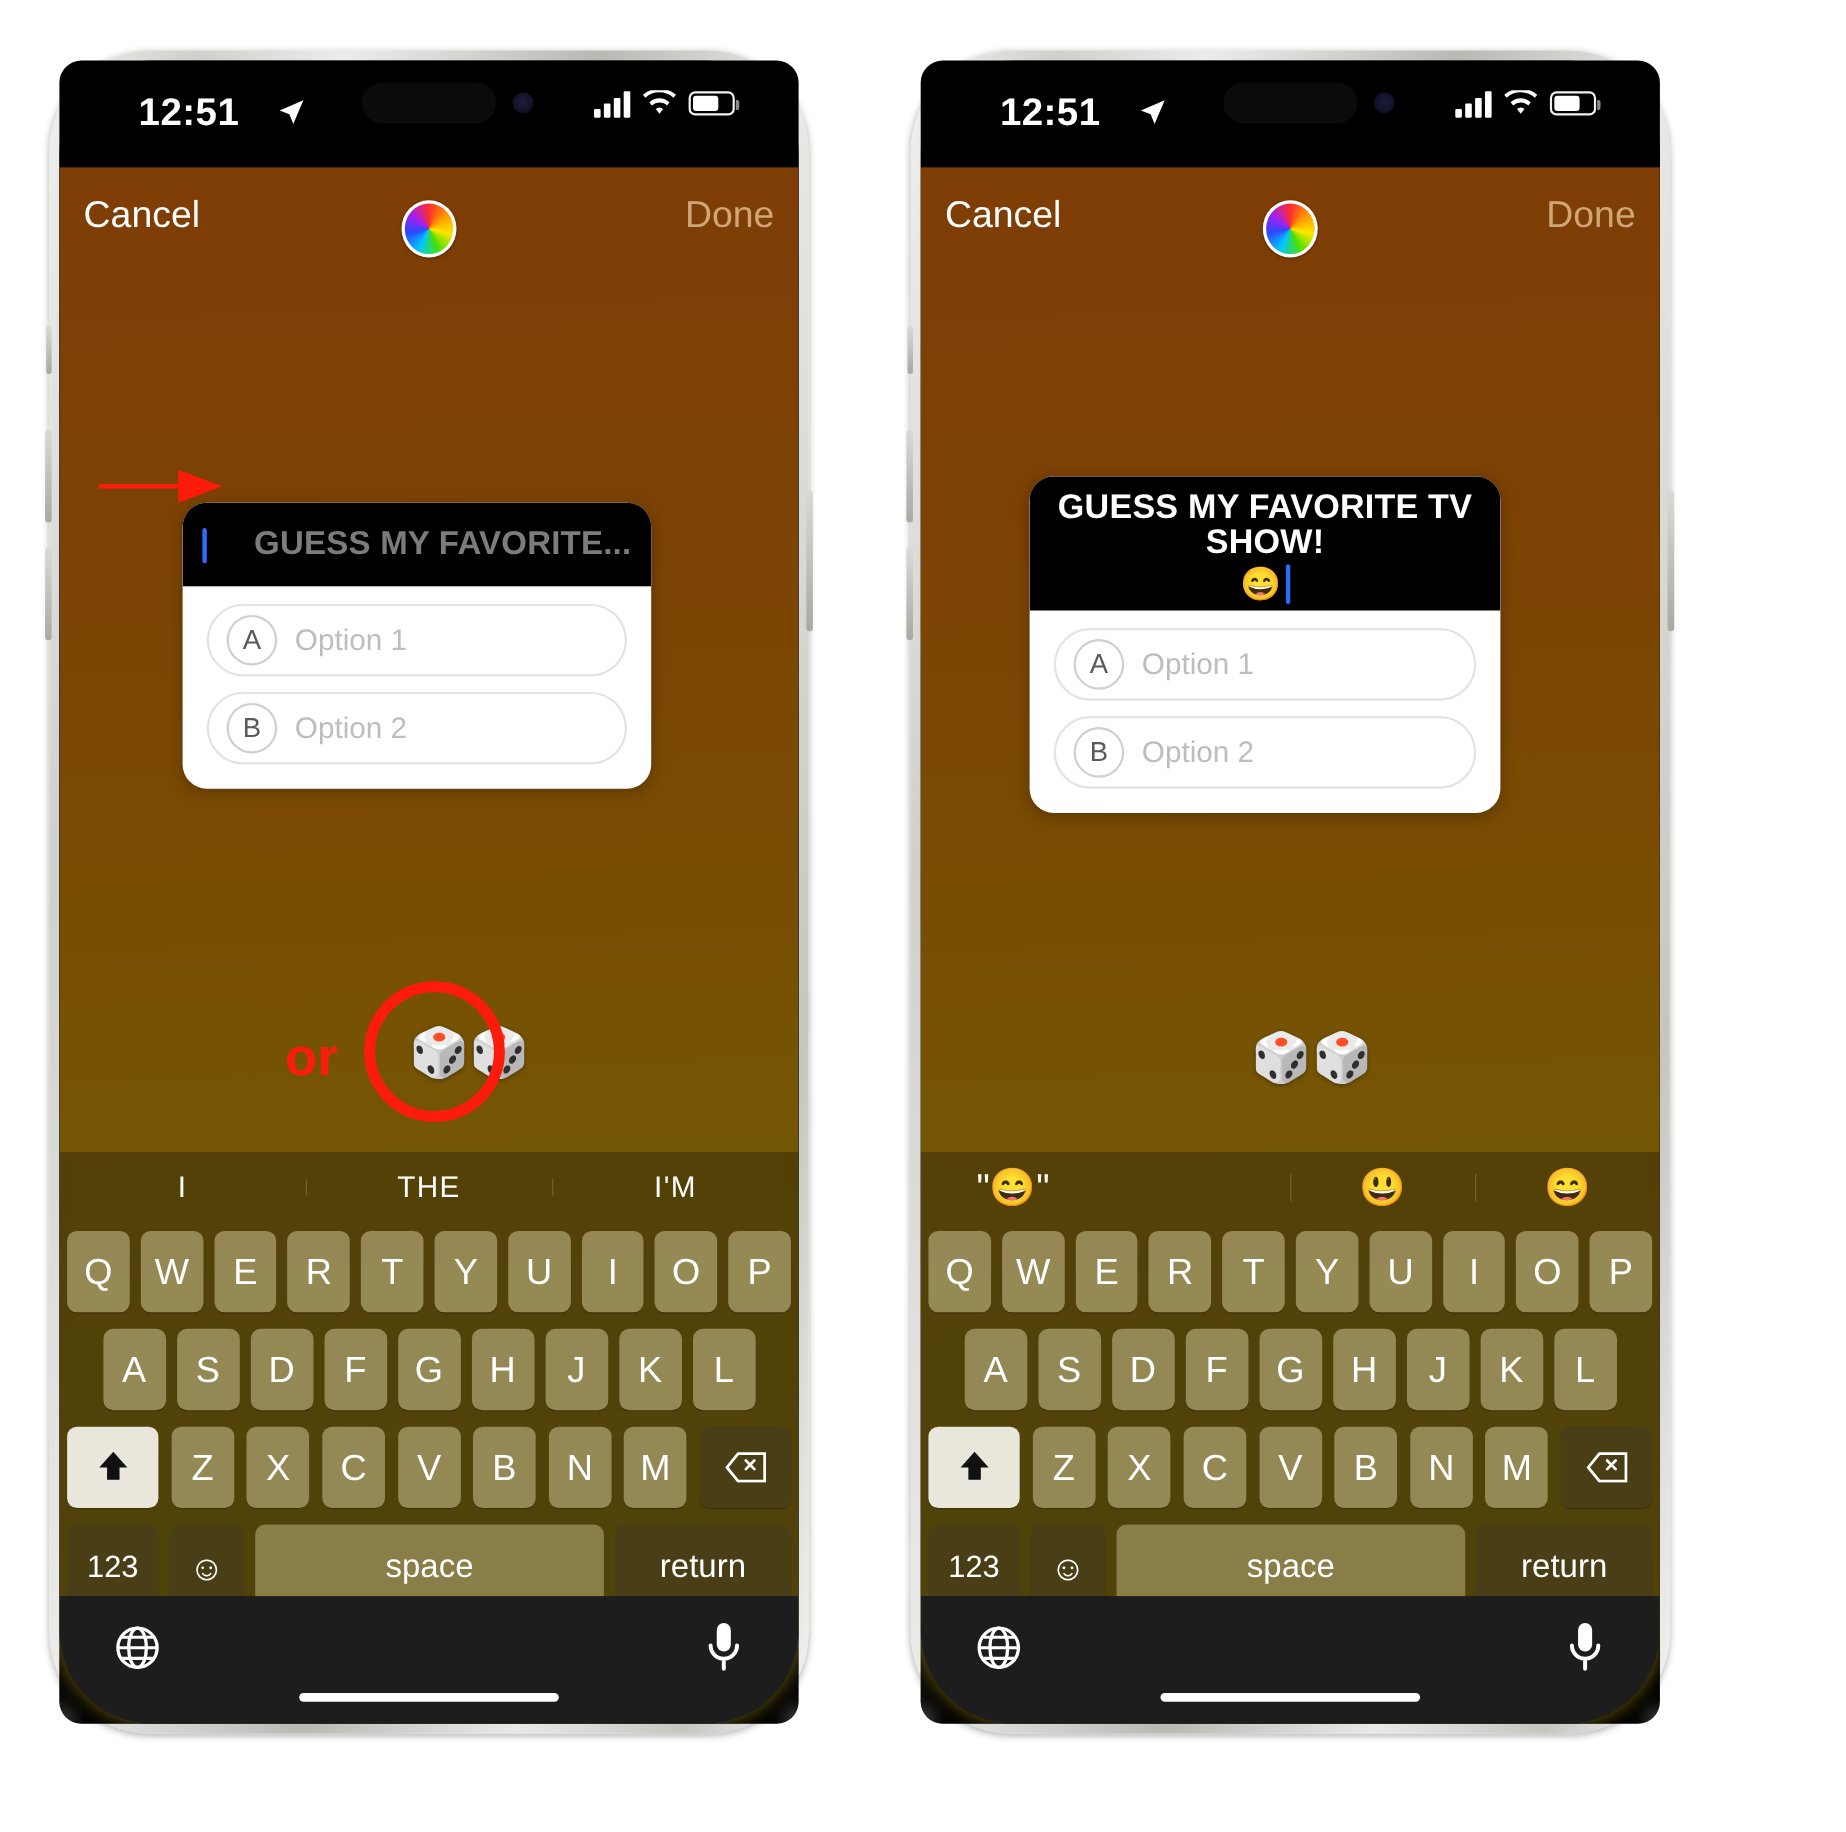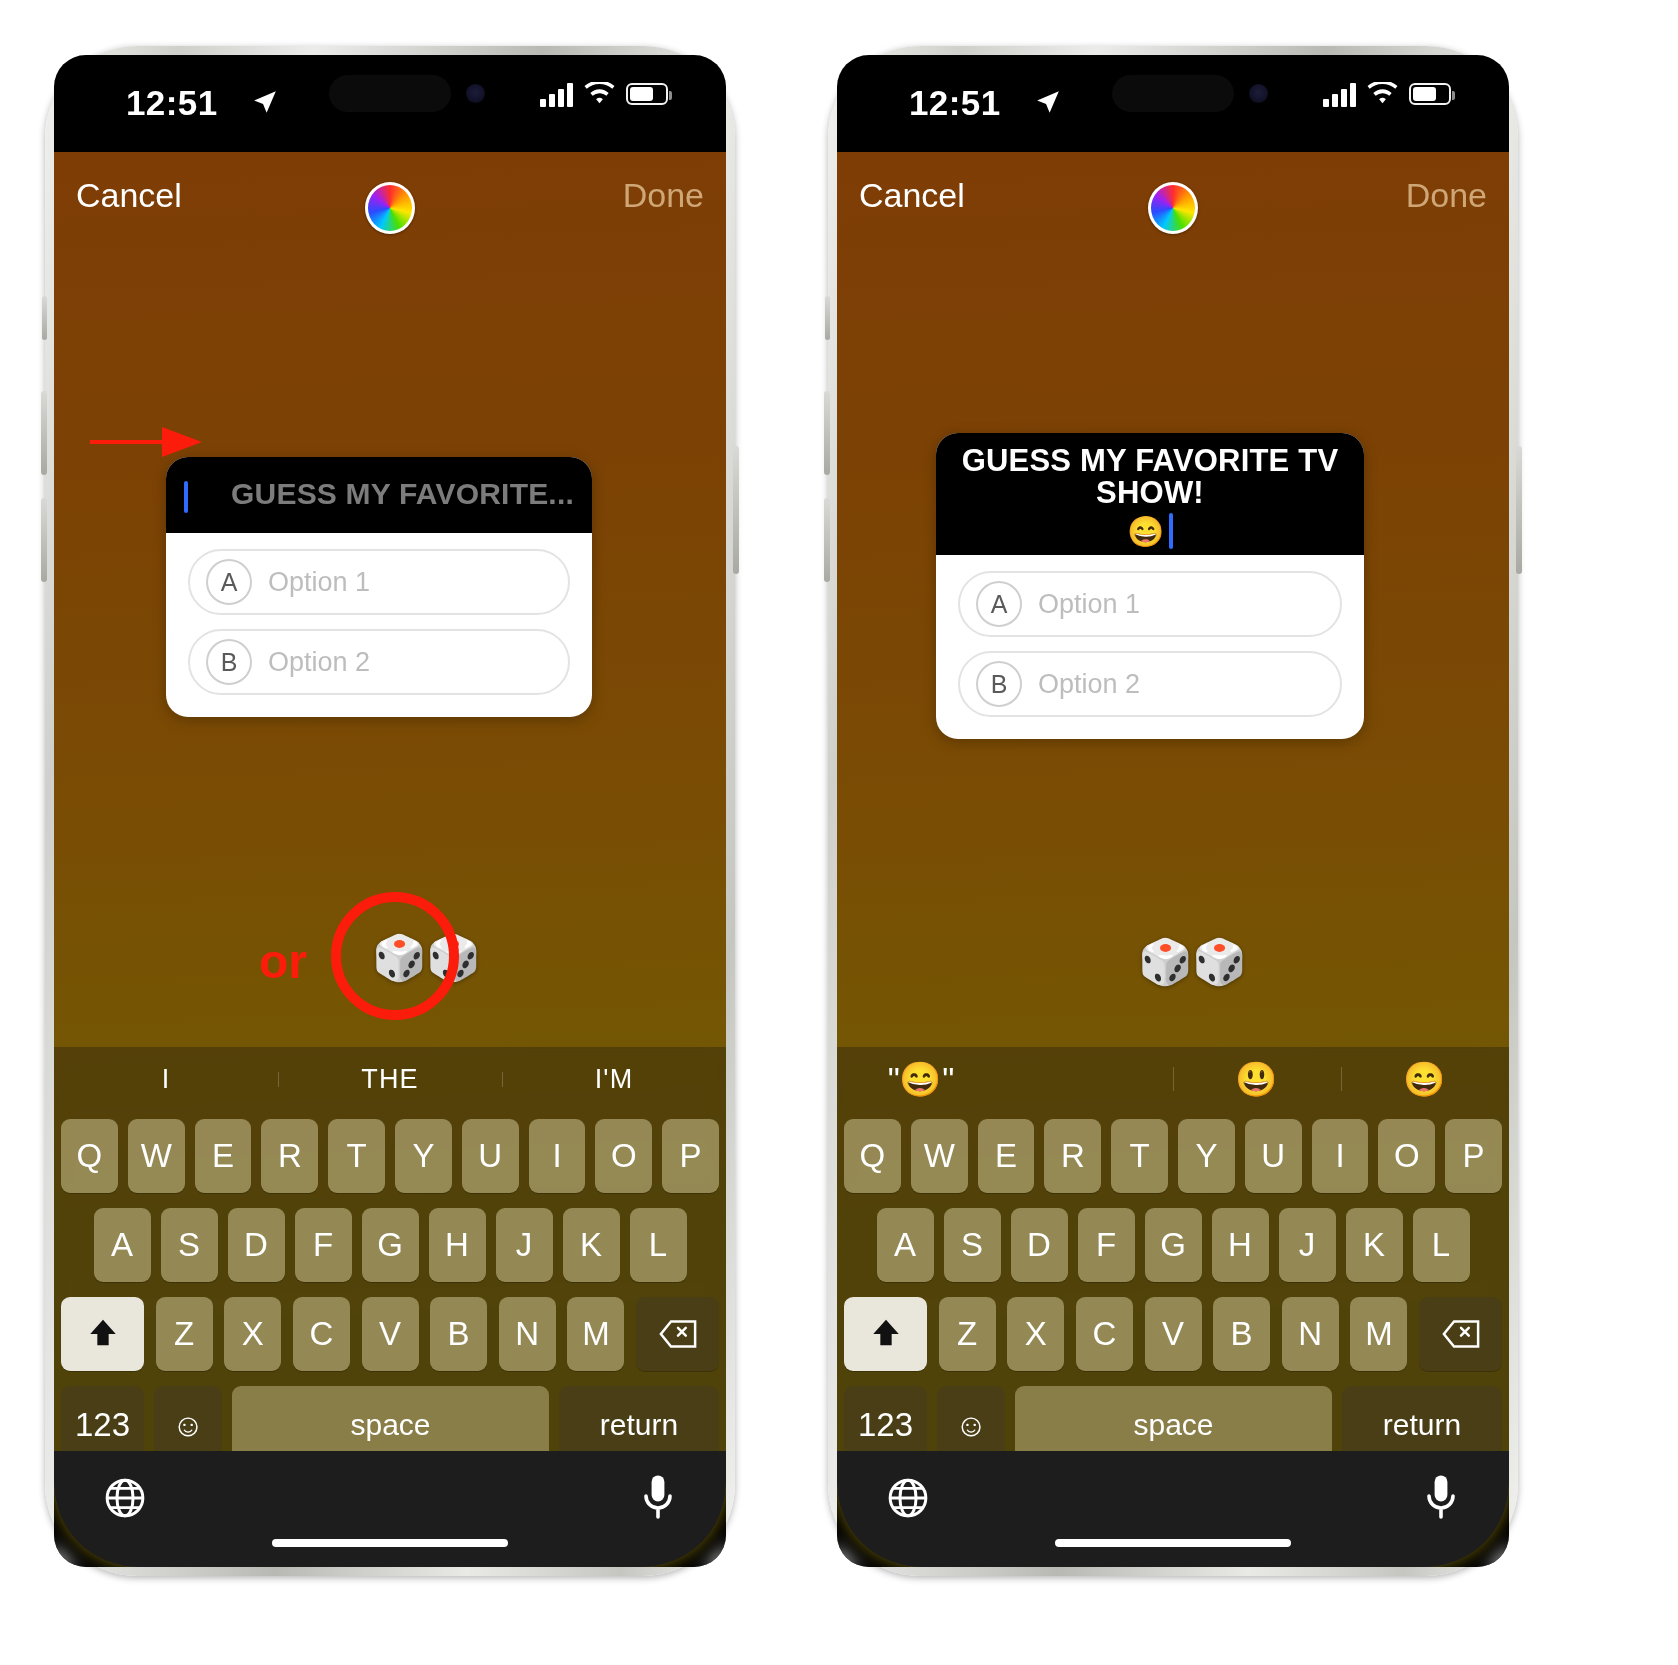--- a/index.html
+++ b/index.html
@@ -27,7 +27,7 @@
 
   .bezel{
     position:absolute;left:9px;top:9px;right:9px;bottom:9px;
-    background:#000;border-radius:32px;
+    background:#000;border-radius:20px;
     overflow:hidden;
   }
   

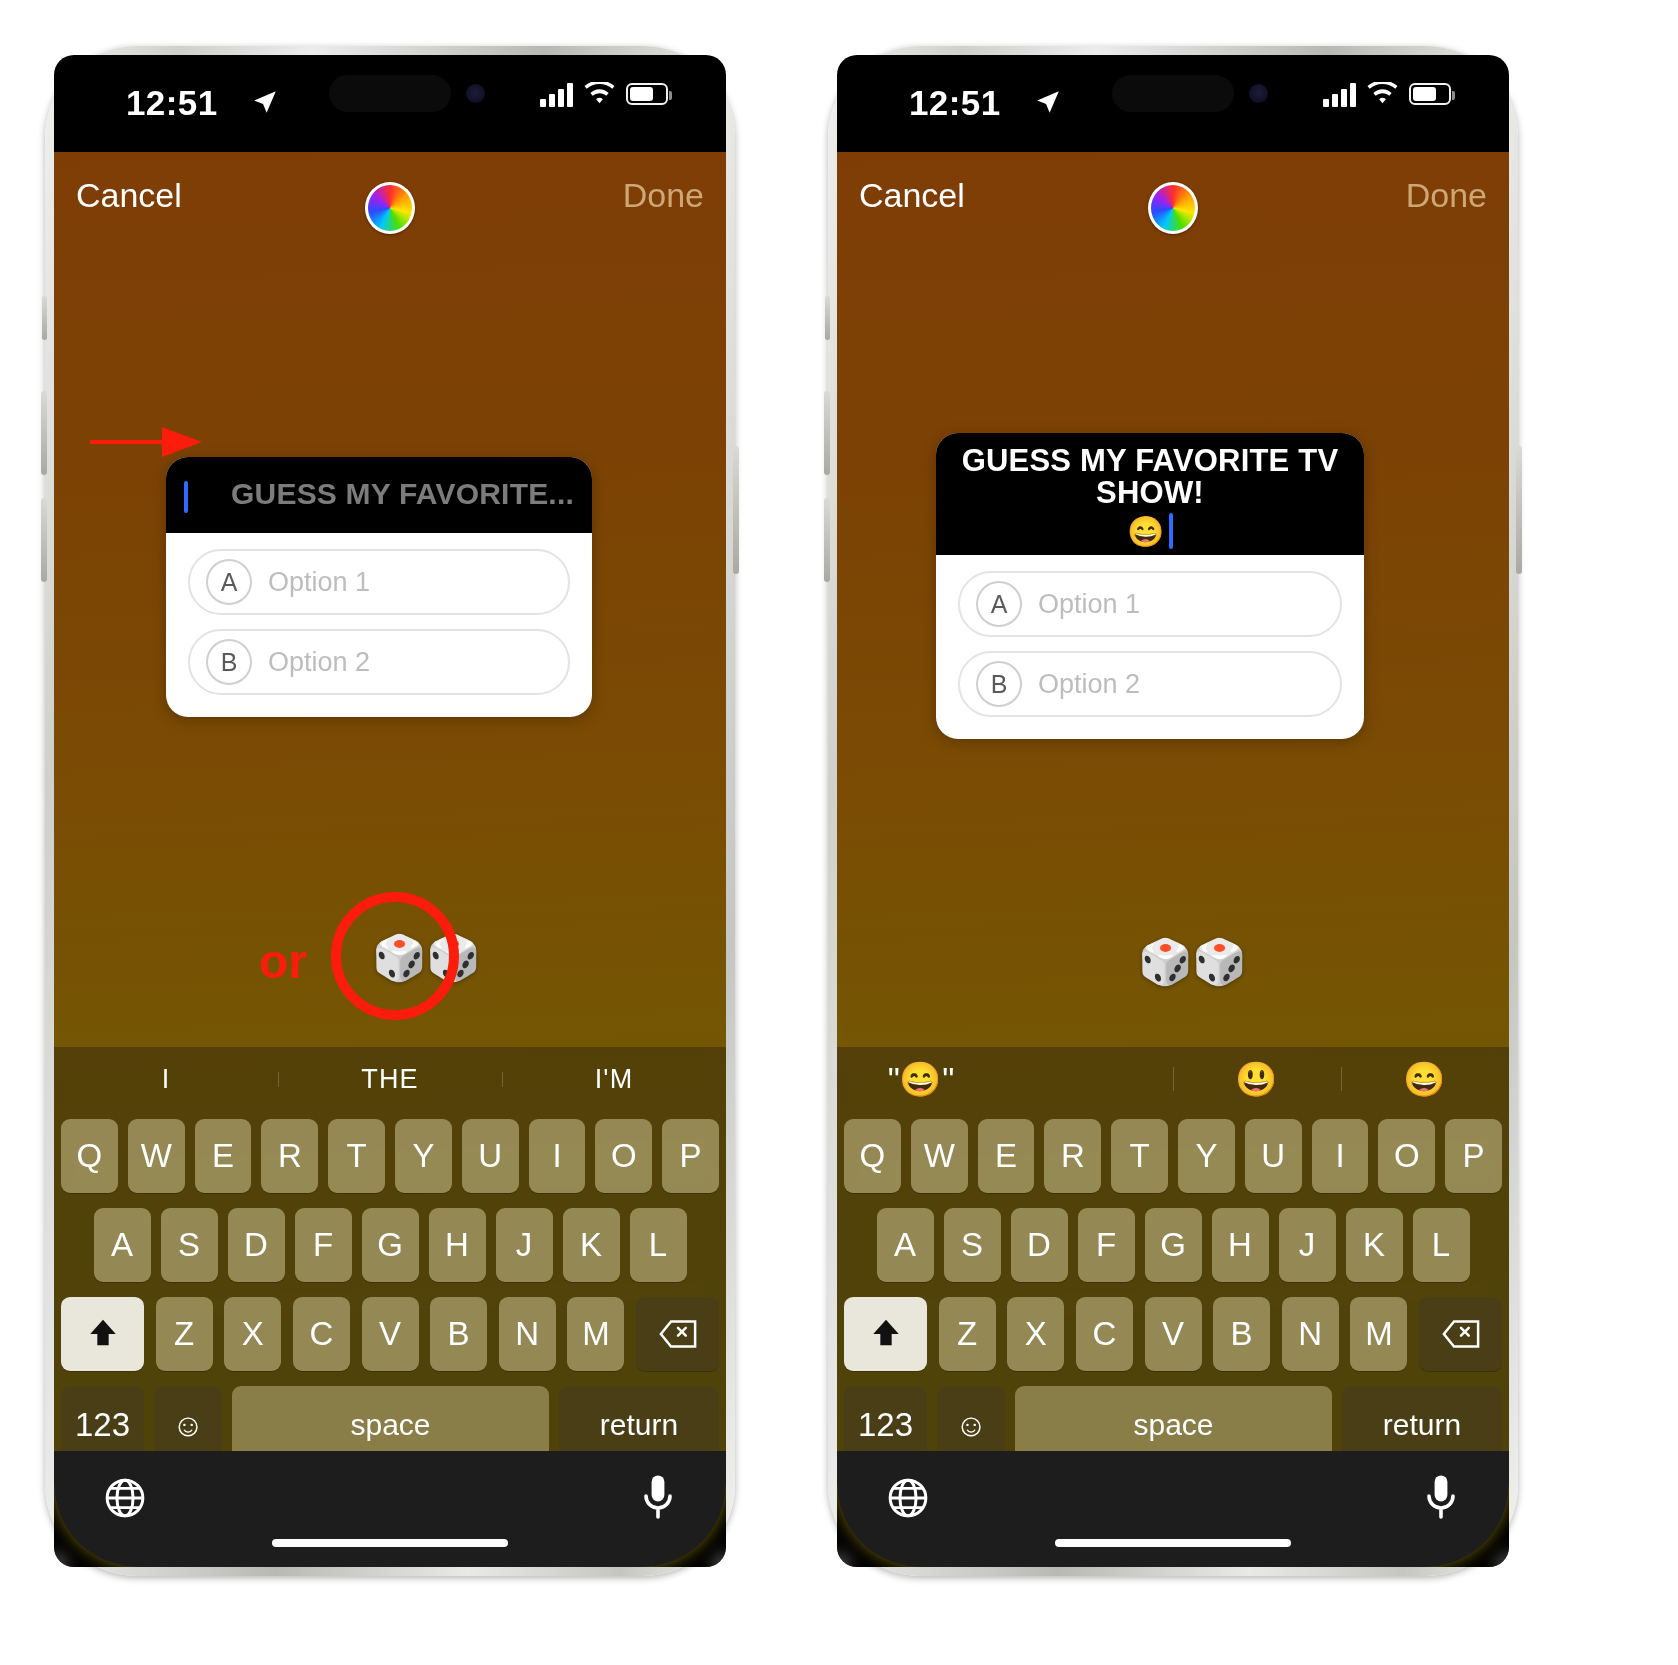--- a/index.html
+++ b/index.html
@@ -204,7 +204,7 @@
   }
   .key.func{background:rgba(70,62,30,.62);}
   .row.r4{display:flex;gap:10px;margin-bottom:0;}
-  .key.num{width:83px;height:78px;font-size:33px;background:rgba(70,62,30,.62);text-align:center;}
+  .key.num{width:83px;height:78px;font-size:28px;background:rgba(70,62,30,.62);text-align:center;}
   .key.emo{width:68px;height:78px;background:rgba(70,62,30,.62);font-size:32px;}
   .key.space{flex:1;height:78px;font-size:30px;background:rgba(216,208,160,.42);}
   .key.ret{width:160px;height:78px;font-size:30px;background:rgba(70,62,30,.62);}

